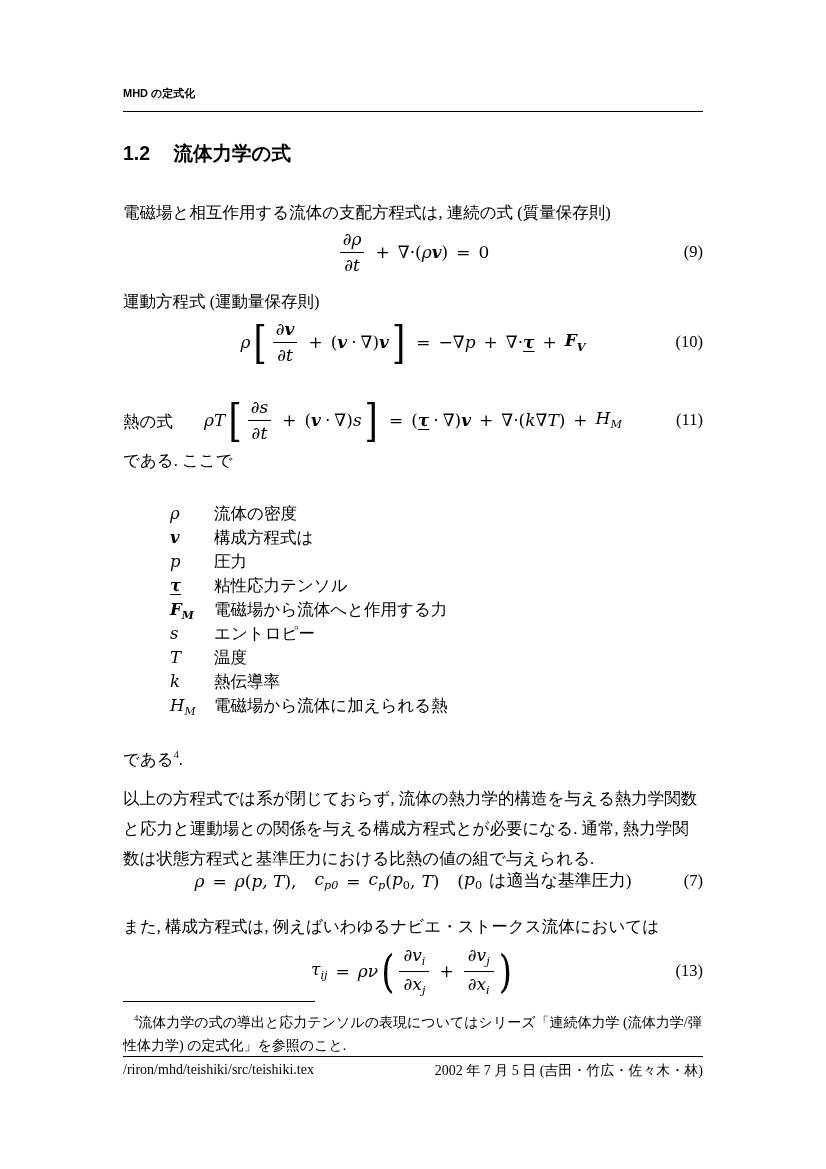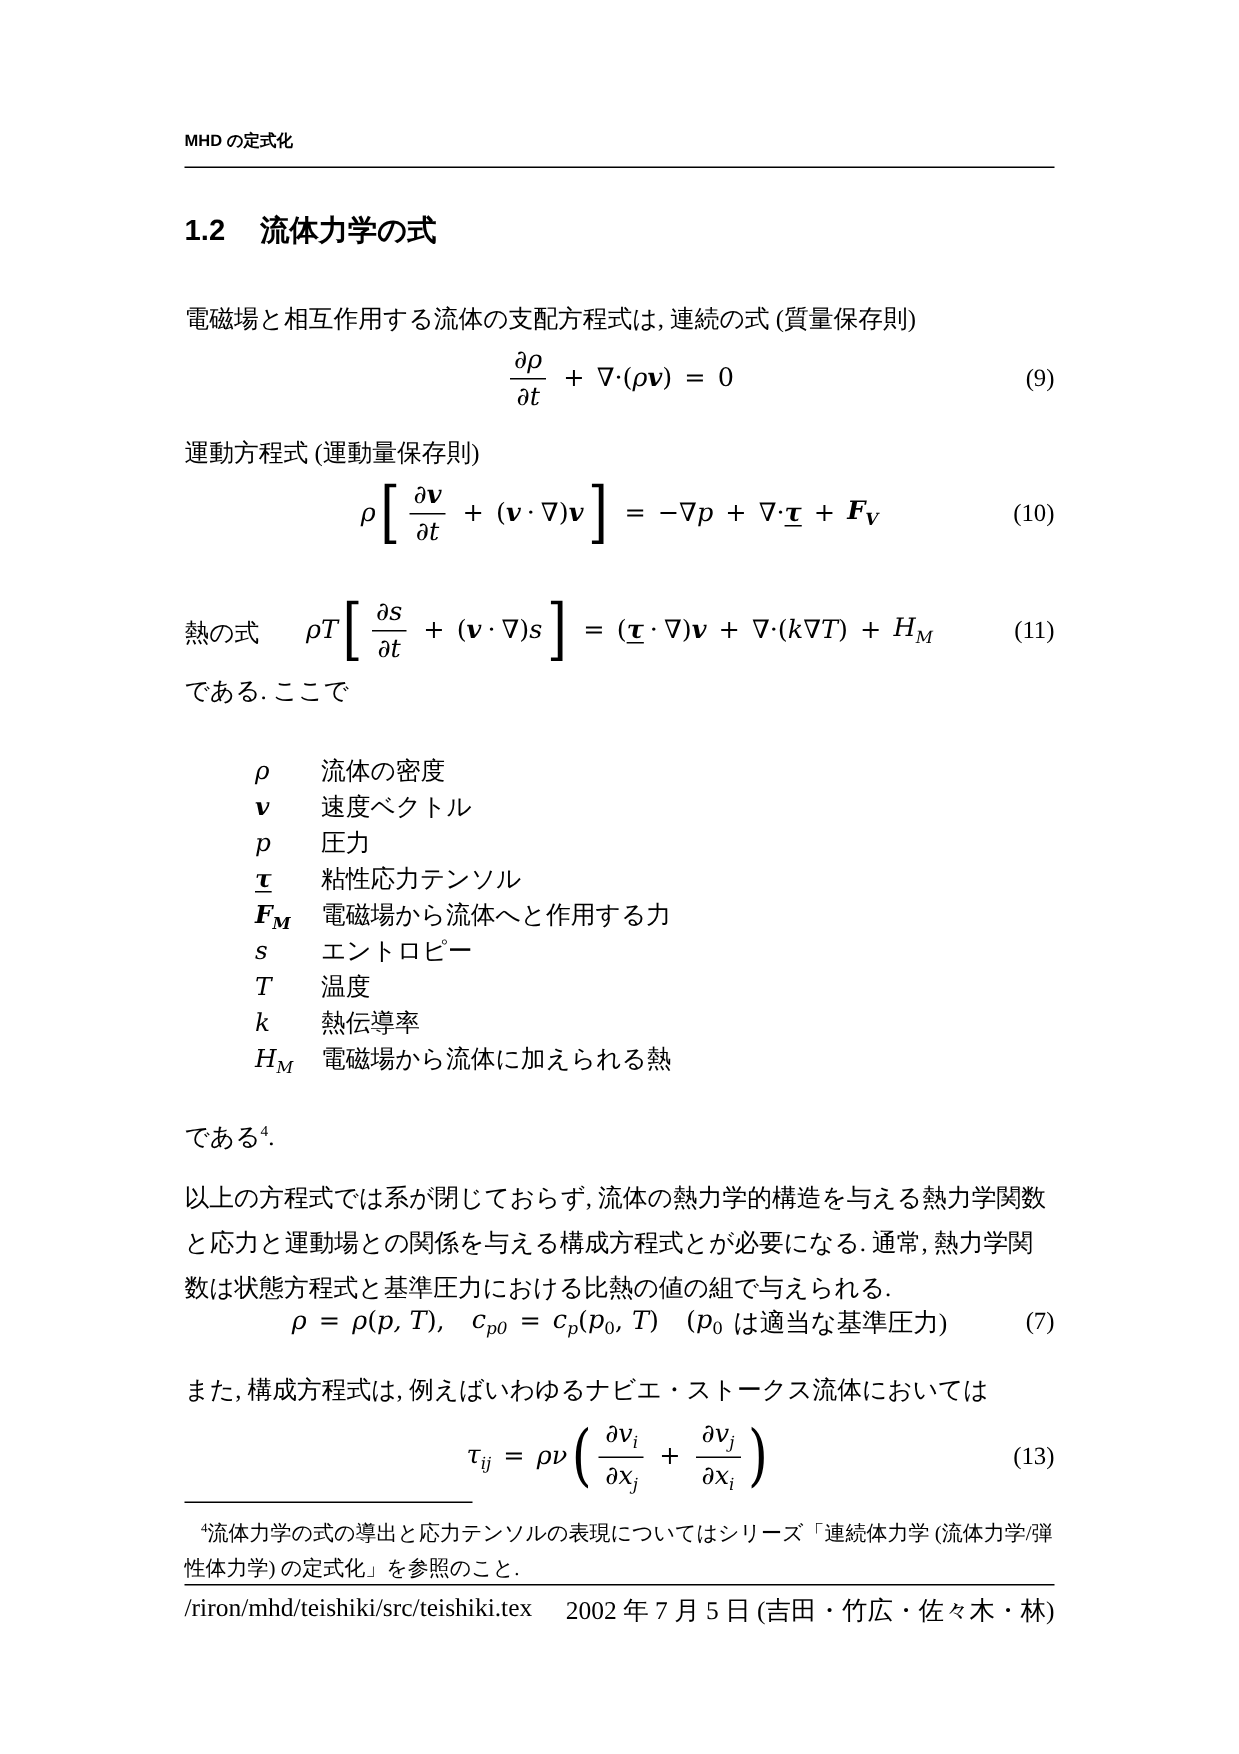--- a/index.html
+++ b/index.html
@@ -183,7 +183,7 @@
     </div>
     <div class="symrow">
       <span class="symcol"><span class="mb">v</span></span>
-      <span class="symdesc">速度ベクトル</span>
+      <span class="symdesc">構成方程式は</span>
     </div>
     <div class="symrow">
       <span class="symcol"><span class="mi">p</span></span>

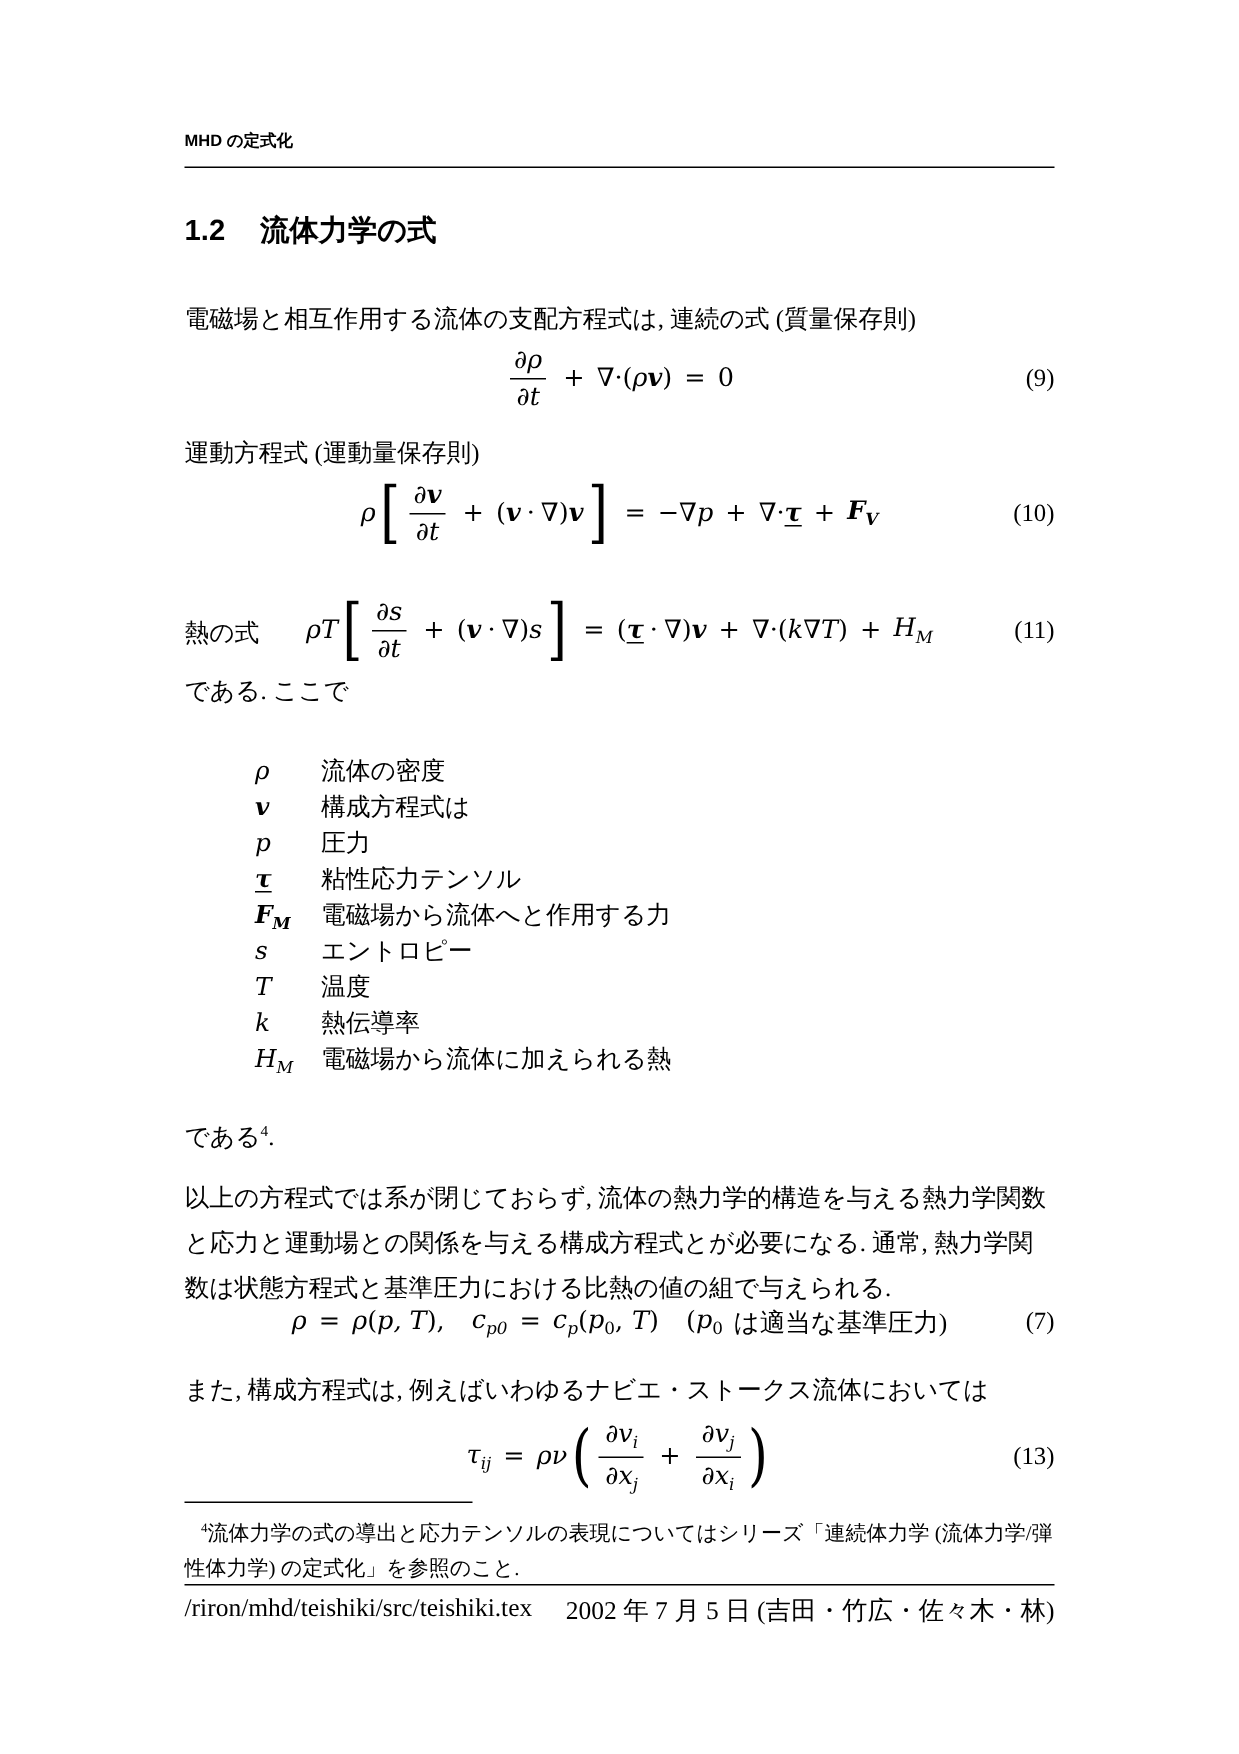--- a/index.html
+++ b/index.html
@@ -71,7 +71,7 @@
 
   
   .footer-rule { top:1056px; }
-  .footer { top:1062px; display:flex; justify-content:space-between; font-size:17px; }
+  .footer { top:1062px; display:flex; justify-content:space-between; font-size:14px; }
 </style>
 </head>
 <body>

